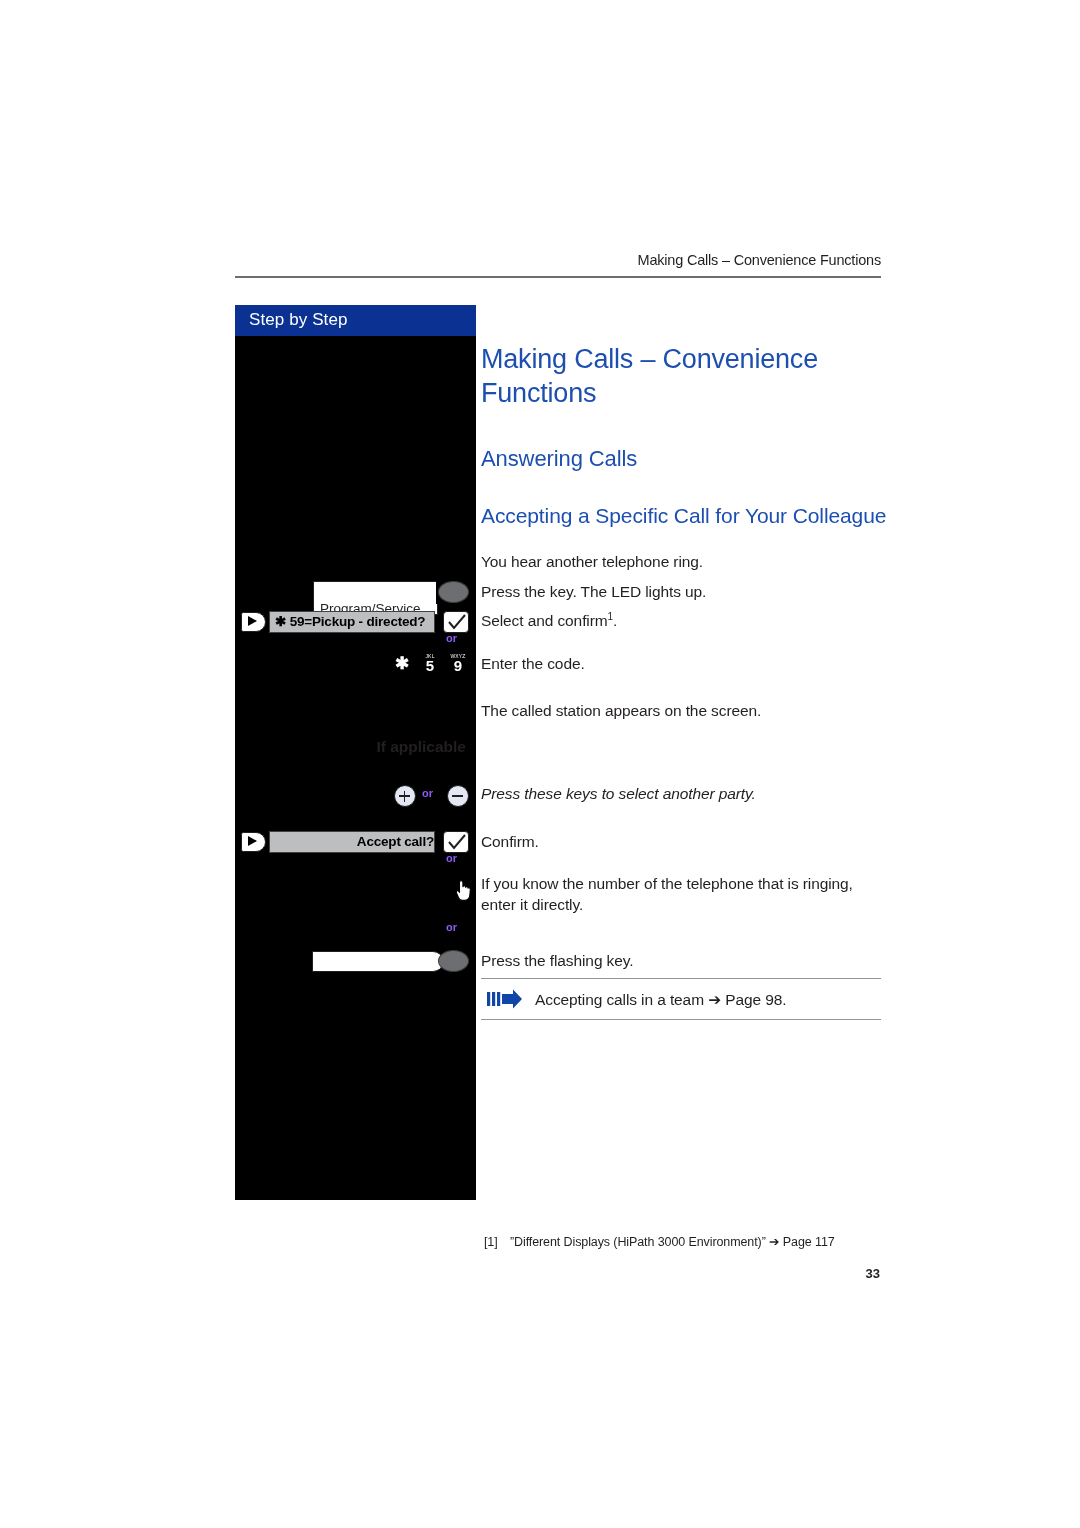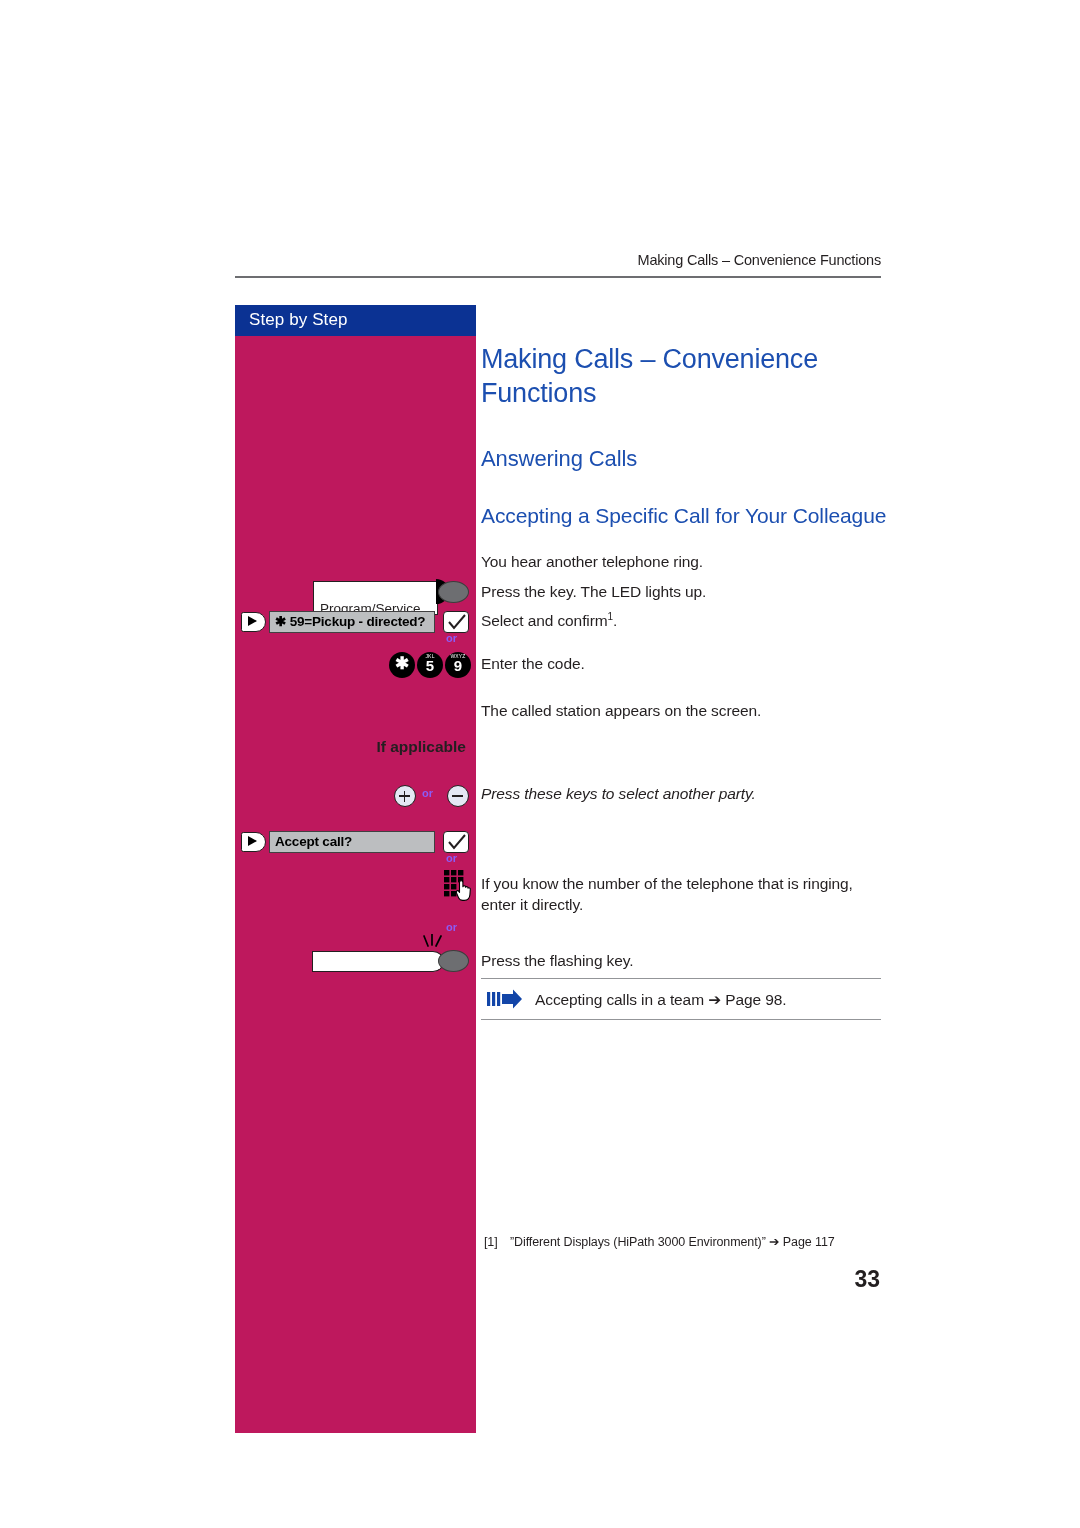--- a/index.html
+++ b/index.html
@@ -51,8 +51,8 @@
     left: 235px;
     top: 305px;
     width: 241px;
-    height: 1128px;
-    background: #be185d;
+    height: 895px;
+    background: #000000;
   }
   .sidebar-banner {
     position: absolute;

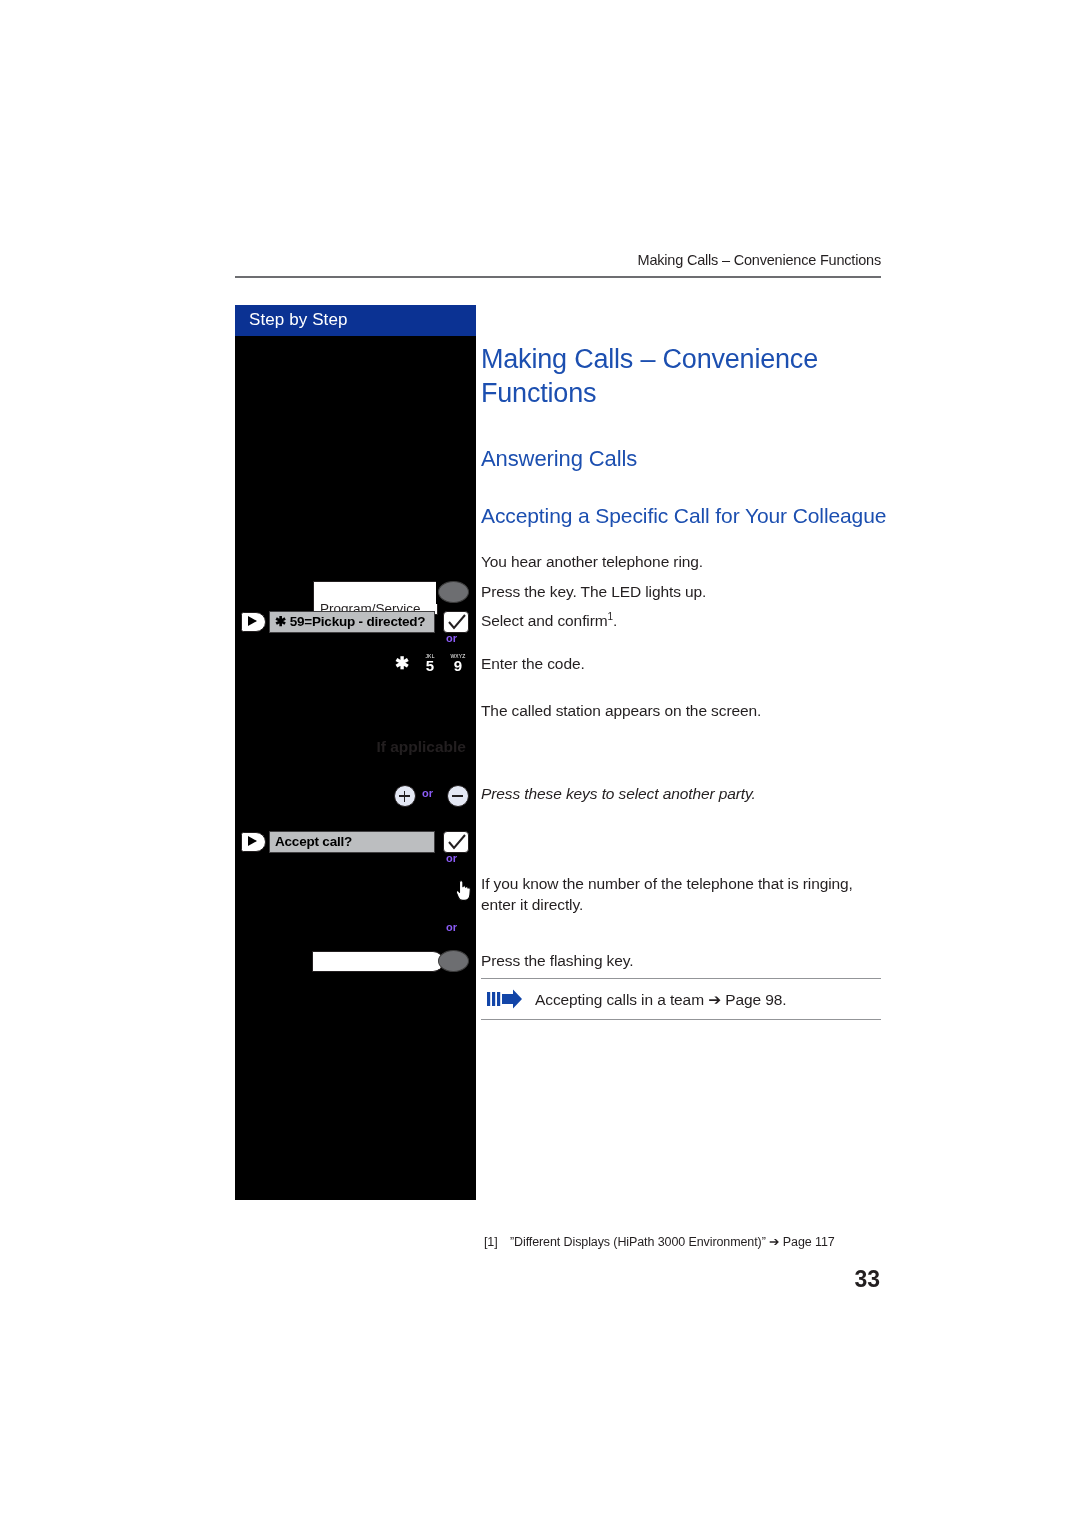--- a/index.html
+++ b/index.html
@@ -392,7 +392,7 @@
   </div>
 
   <div class="scroll-ind sb" style="left:241px; top:832px;"></div>
-  <div class="lcd sb" style="left:269px; top:831px; width:166px;">Accept call?</div>
+  <div class="lcd sb" style="left:269px; top:831px; width:166px;text-align:right;">Accept call?</div>
   <div class="okkey sb" style="left:443px; top:831px;">
     <svg width="20" height="18" viewBox="0 0 20 18">
       <polyline points="2,8 7,14 18,1" fill="none" stroke="#231f20" stroke-width="2"></polyline>

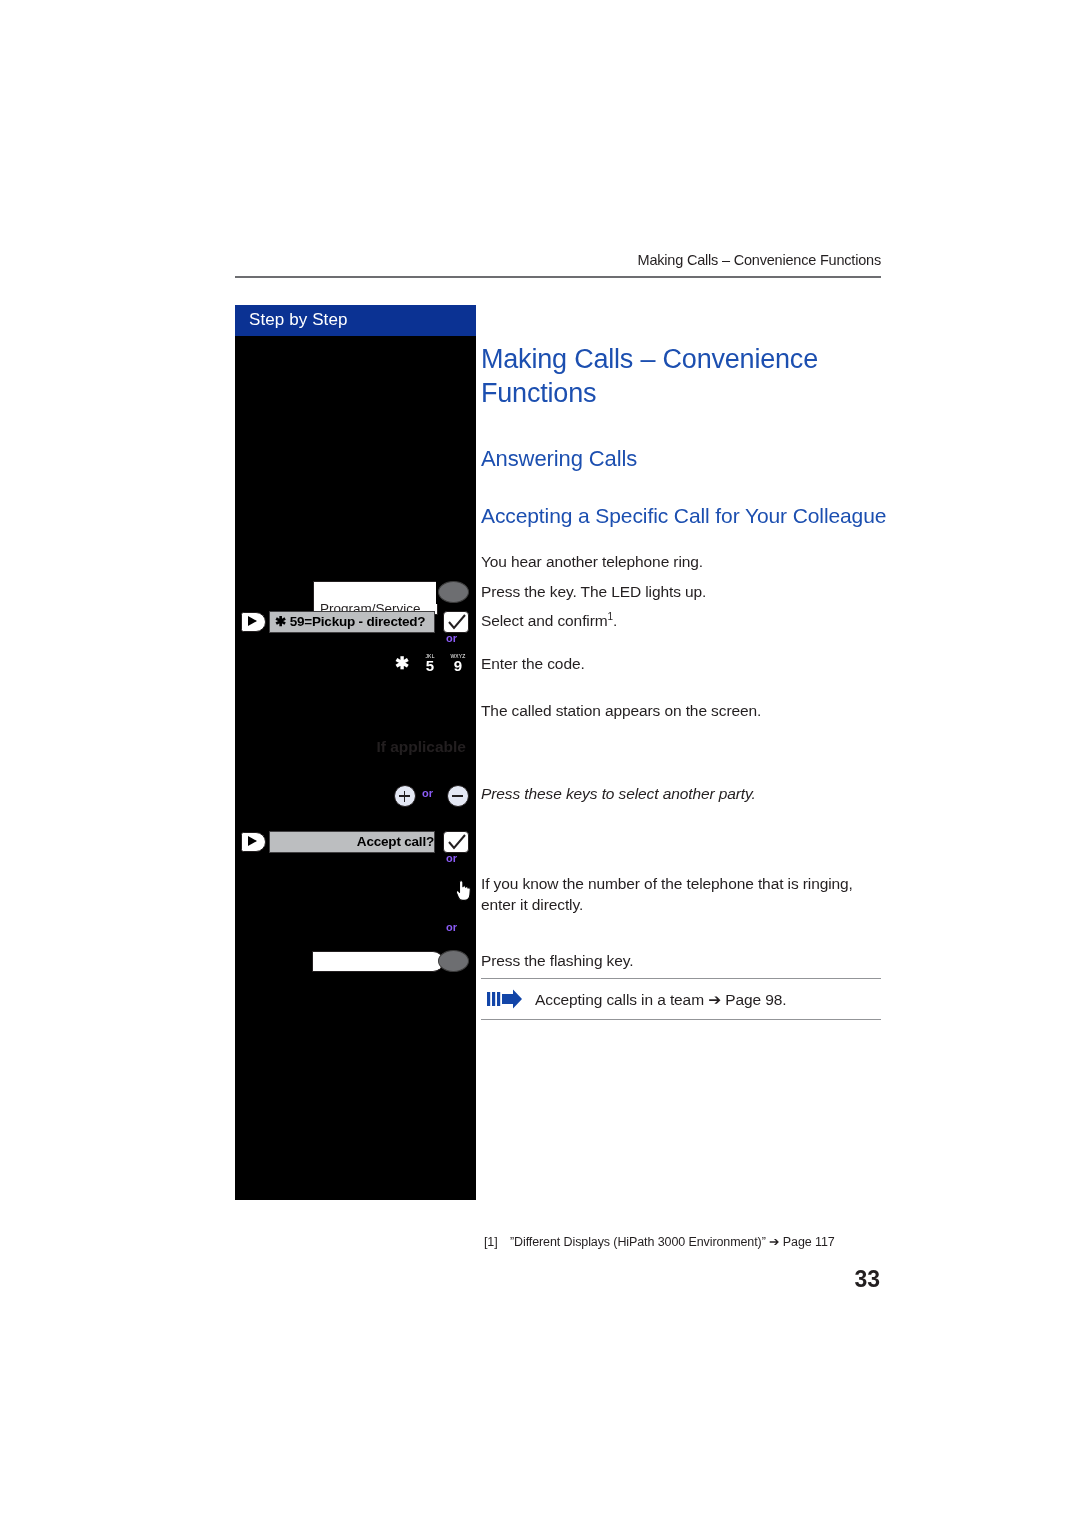--- a/index.html
+++ b/index.html
@@ -449,6 +449,7 @@
   <div class="body-line" style="top:653px;">Enter the code.</div>
   <div class="body-line" style="top:700px;">The called station appears on the screen.</div>
   <div class="body-line" style="top:783px;font-style:italic;">Press these keys to select another party.</div>
+  <div class="body-line" style="top:831px;">Confirm.</div>
   <div class="body-line" style="top:873px; width:404px;">If you know the number of the telephone that is ringing, enter it directly.</div>
   <div class="body-line" style="top:950px;">Press the flashing key.</div>
 

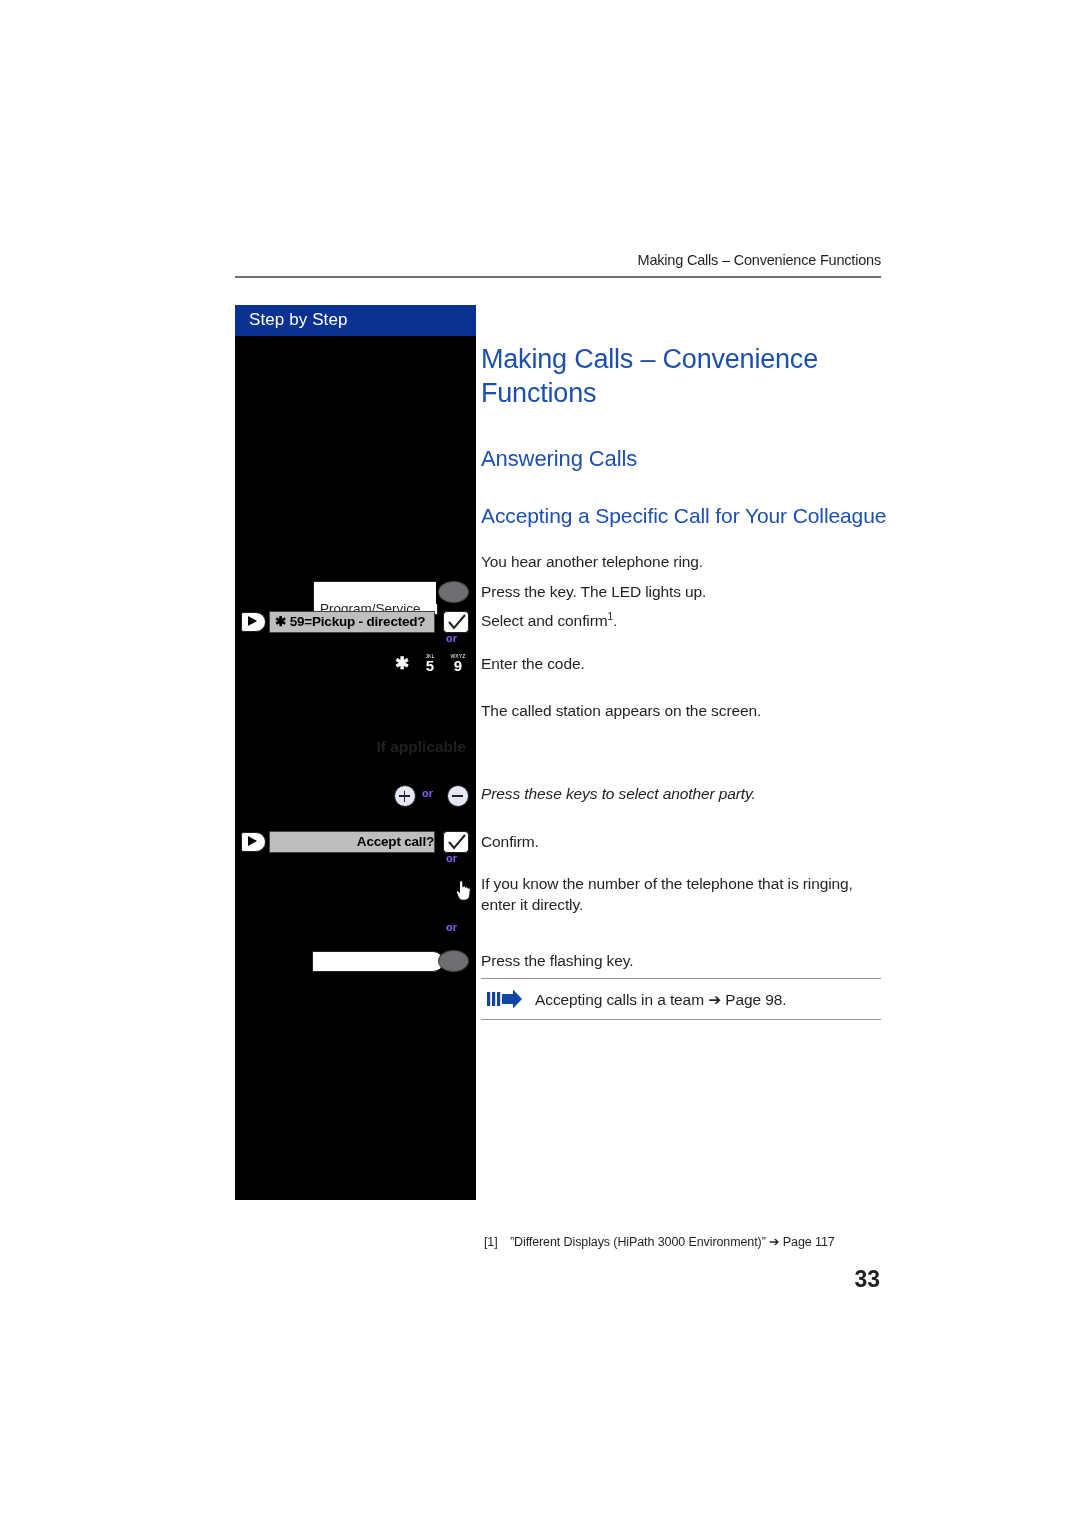--- a/index.html
+++ b/index.html
@@ -336,7 +336,7 @@
     top: 1266px;
     width: 60px;
     text-align: right;
-    font-size: 23px;
+    font-size: 13px;
     font-weight: bold;
     color: #231f20;
   }

